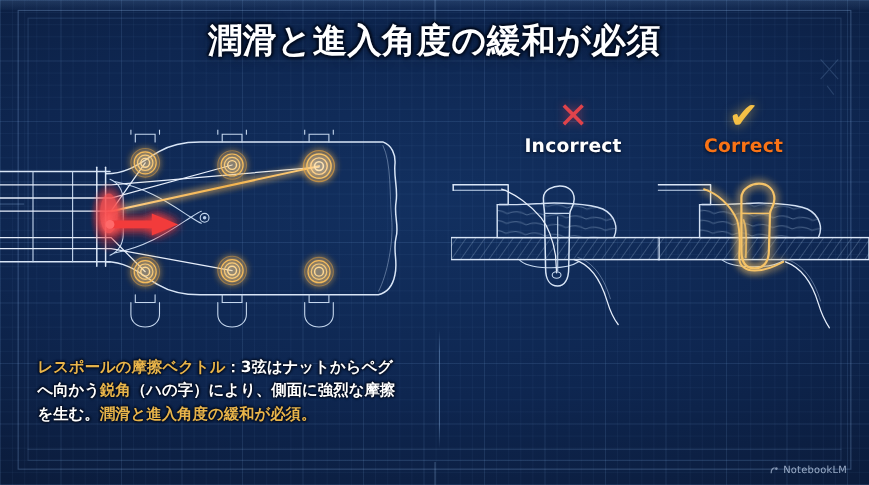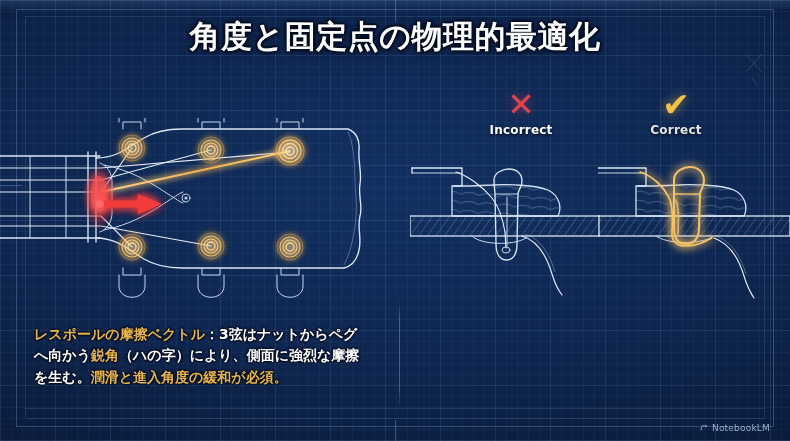--- a/index.html
+++ b/index.html
@@ -198,7 +198,7 @@
     <path d="M4 4 L20 22 M20 4 L4 22 M10 28 L16 36" stroke="rgba(160,200,245,0.5)" stroke-width="1" fill="none"></path>
   </svg>
 
-  <div class="title">角度と固定点の物理的最適化</div>
+  <div class="title">潤滑と進入角度の緩和が必須</div>
 
   <svg id="art-headstock" class="art" viewBox="0 0 400 195" xmlns="http://www.w3.org/2000/svg">
     <defs>

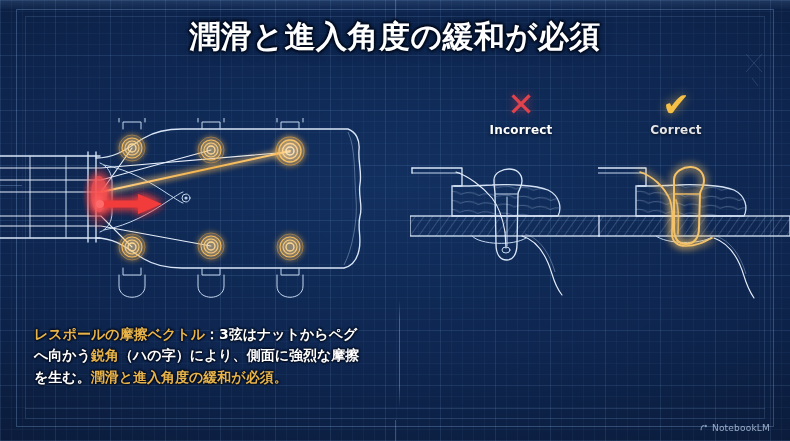--- a/index.html
+++ b/index.html
@@ -115,7 +115,7 @@
   .verdict .label {
     display: block;
     margin-top: 1px;
-    font-size: 12px;
+    font-size: 17px;
     font-weight: 700;
     letter-spacing: 0.2px;
   }

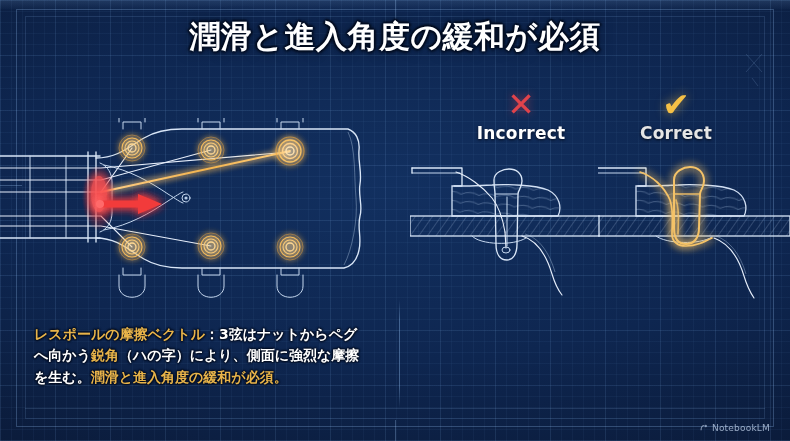--- a/index.html
+++ b/index.html
@@ -124,7 +124,7 @@
   #verdict-incorrect .glyph { color: #e0434b; text-shadow: 0 0 9px rgba(224,67,75,0.55); }
   #verdict-incorrect .label { color: #ffffff; text-shadow: 0 1px 3px rgba(3,10,24,0.95); }
   #verdict-correct .glyph   { color: #f5c046; text-shadow: 0 0 11px rgba(245,192,70,0.65); }
-  #verdict-correct .label   { color: #e5e5e5; text-shadow: 0 1px 3px rgba(3,10,24,0.95); }
+  #verdict-correct .label   { color: #f97316; text-shadow: 0 1px 3px rgba(3,10,24,0.95); }
 
   
   .caption {

